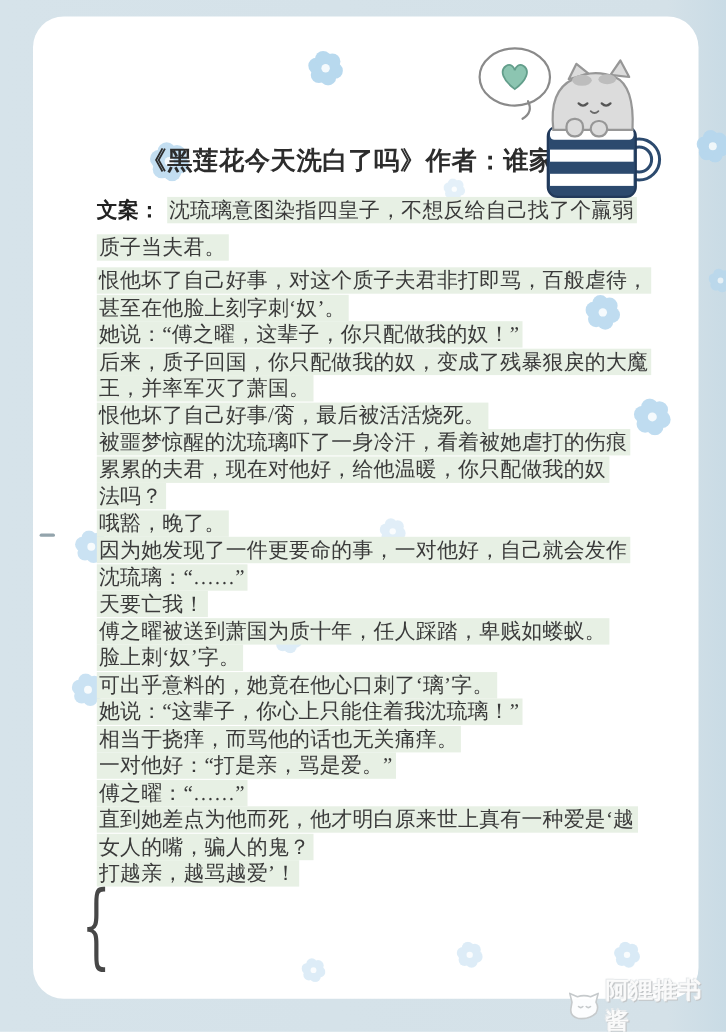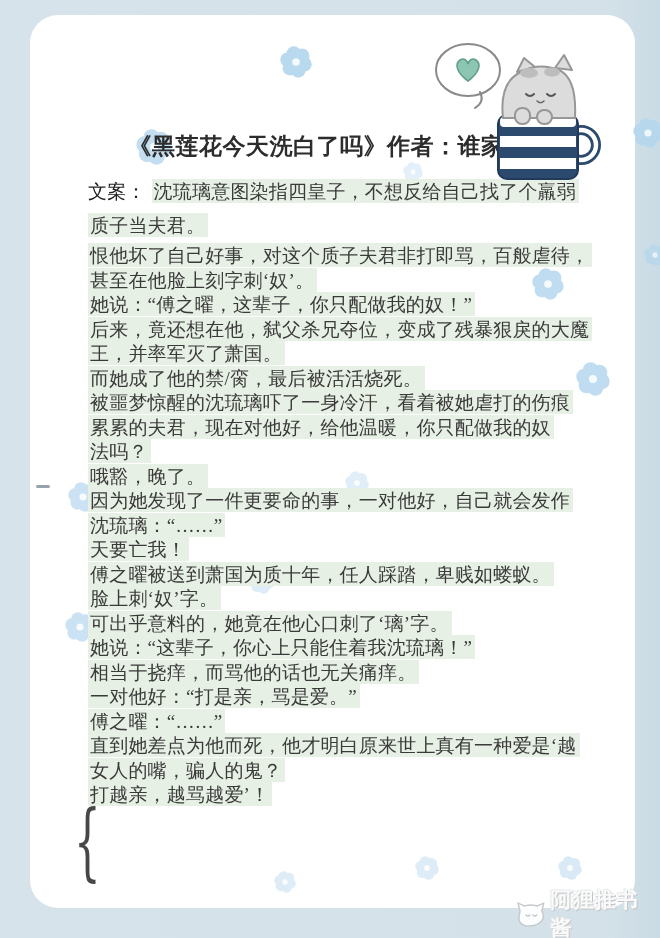--- a/index.html
+++ b/index.html
@@ -38,7 +38,7 @@
   .line:nth-child(1){margin-bottom:9px;}
   .line:nth-child(2){margin-bottom:6px;}
   .line .hl{background:var(--highlight);padding:2px 3px 1px 2px;}
-  .line .intro{font-weight:normal;color:#222;background:none;padding-right:6px;}
+  .line .intro{font-weight:bold;color:#222;background:none;padding-right:6px;}
   .brace{
     position:absolute;left:74px;top:806px;z-index:3;
     font-size:84px;line-height:70px;color:#474747;

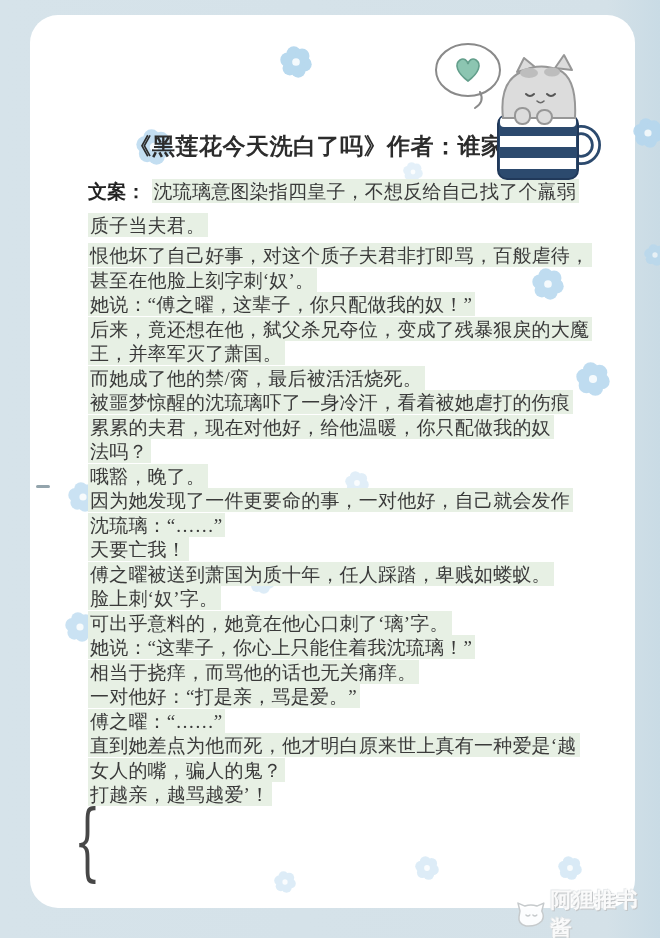--- a/index.html
+++ b/index.html
@@ -203,7 +203,7 @@
       <div class="line"><span class="hl">恨他坏了自己好事，对这个质子夫君非打即骂，百般虐待，</span></div>
       <div class="line"><span class="hl">甚至在他脸上刻字刺‘奴’。</span></div>
       <div class="line"><span class="hl">她说：“傅之曜，这辈子，你只配做我的奴！”</span></div>
-      <div class="line"><span class="hl">后来，竟还想在他，弑父杀兄夺位，变成了残暴狠戾的大魔</span></div>
+      <div class="line"><span class="hl">后来，质子回国，你只配做我的奴，变成了残暴狠戾的大魔</span></div>
       <div class="line"><span class="hl">王，并率军灭了萧国。</span></div>
       <div class="line"><span class="hl">而她成了他的禁/脔，最后被活活烧死。</span></div>
       <div class="line"><span class="hl">被噩梦惊醒的沈琉璃吓了一身冷汗，看着被她虐打的伤痕</span></div>

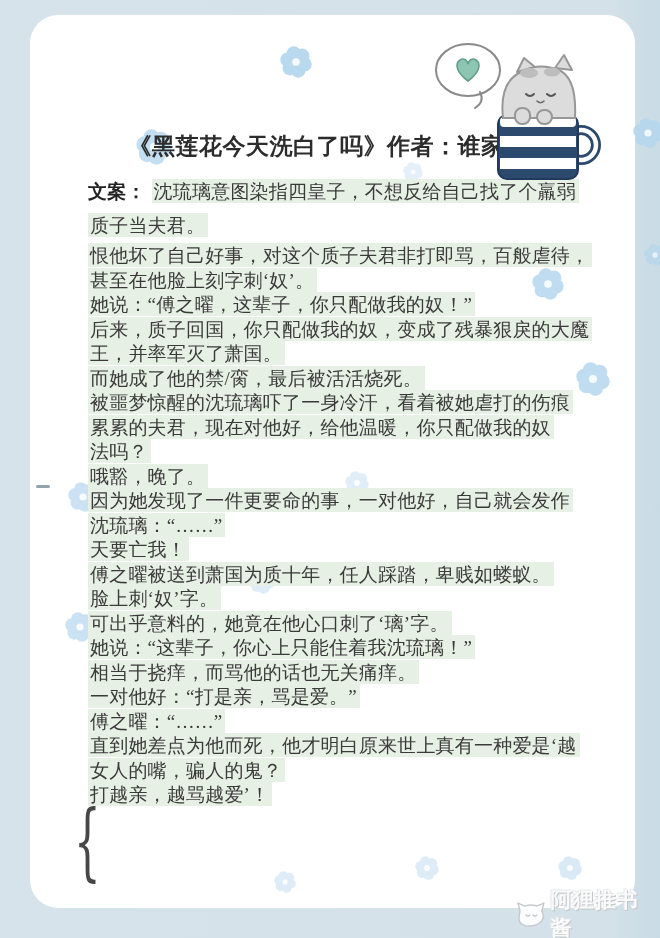--- a/index.html
+++ b/index.html
@@ -205,7 +205,7 @@
       <div class="line"><span class="hl">她说：“傅之曜，这辈子，你只配做我的奴！”</span></div>
       <div class="line"><span class="hl">后来，质子回国，你只配做我的奴，变成了残暴狠戾的大魔</span></div>
       <div class="line"><span class="hl">王，并率军灭了萧国。</span></div>
-      <div class="line"><span class="hl">而她成了他的禁/脔，最后被活活烧死。</span></div>
+      <div class="line"><span class="hl">恨他坏了自己好事/脔，最后被活活烧死。</span></div>
       <div class="line"><span class="hl">被噩梦惊醒的沈琉璃吓了一身冷汗，看着被她虐打的伤痕</span></div>
       <div class="line"><span class="hl">累累的夫君，现在对他好，给他温暖，你只配做我的奴</span></div>
       <div class="line"><span class="hl">法吗？</span></div>

